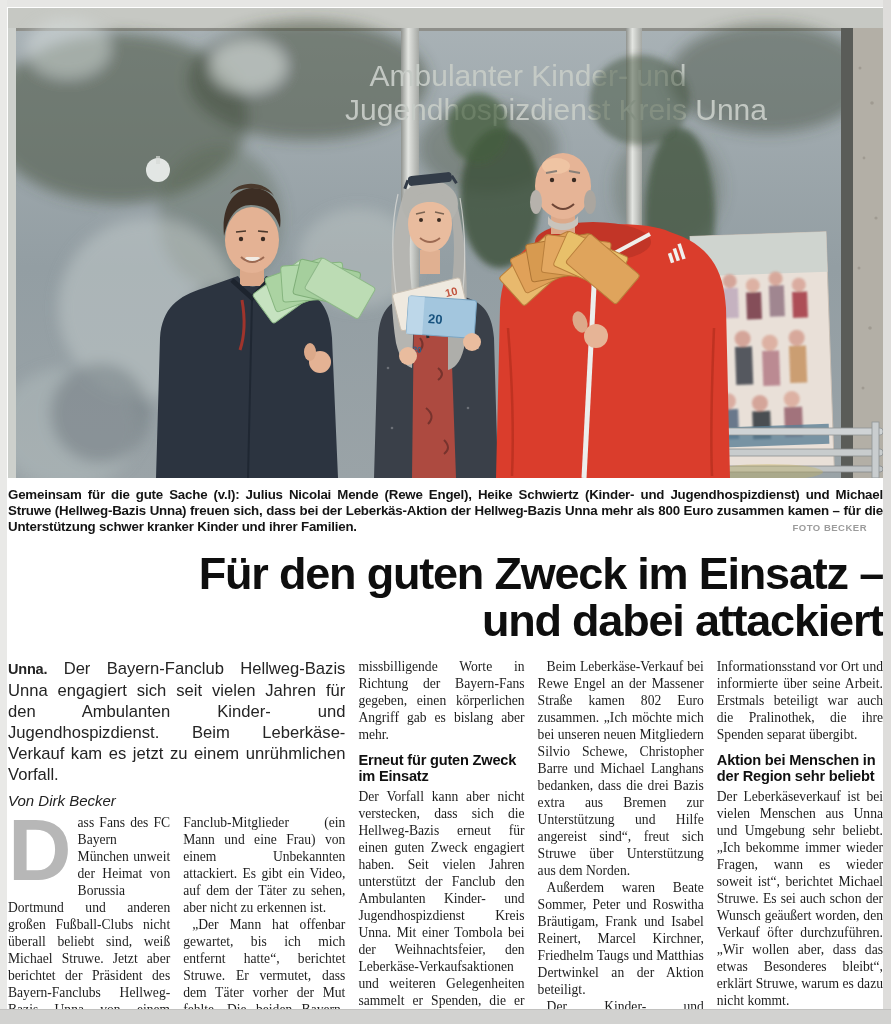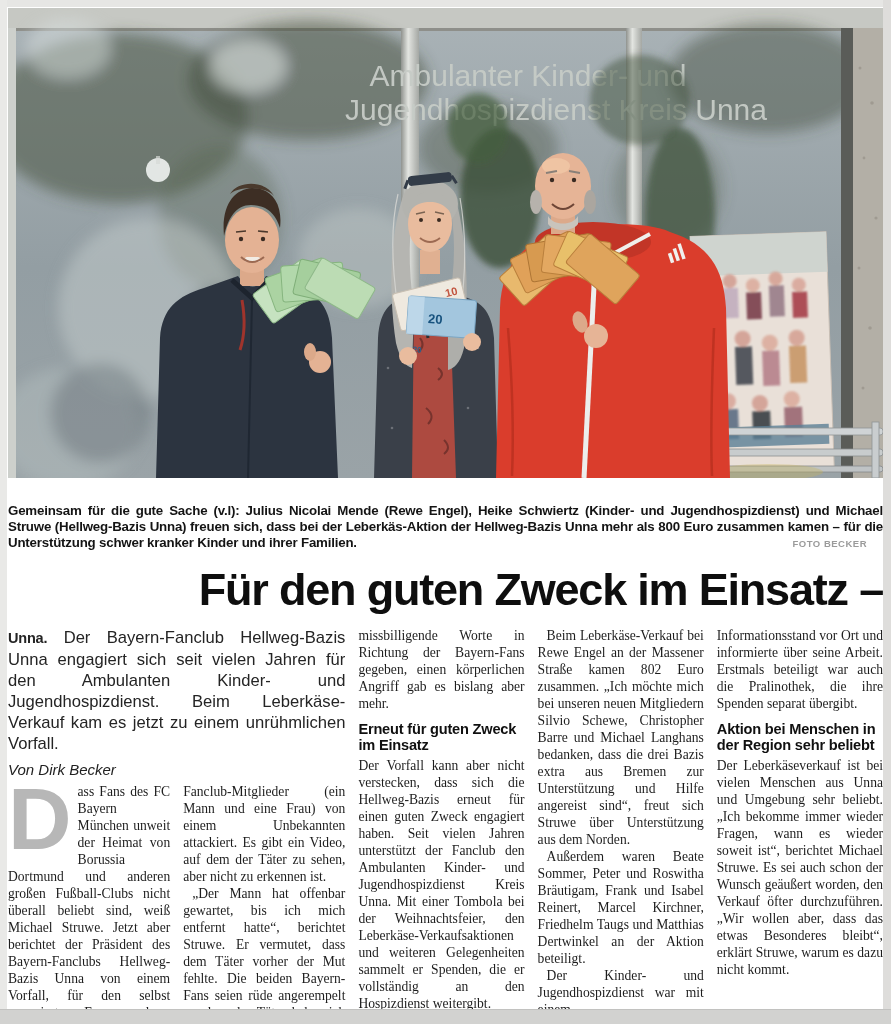--- a/index.html
+++ b/index.html
@@ -13,7 +13,7 @@
   .content{position:absolute;left:8px;top:8px;width:875px;}
   .photo{width:875px;height:470px;display:block;margin:0;}
   .photo svg{display:block;width:875px;height:470px;}
-  .caption-row{position:relative;margin-top:25px;}
+  .caption-row{position:relative;margin-top:9px;}
   .caption{margin:0;font-size:13.3px;line-height:15.8px;font-weight:bold;color:#141414;
            text-align:justify;letter-spacing:-0.2px;}
   .credit{position:absolute;right:16px;bottom:1px;font-size:9.5px;font-weight:bold;

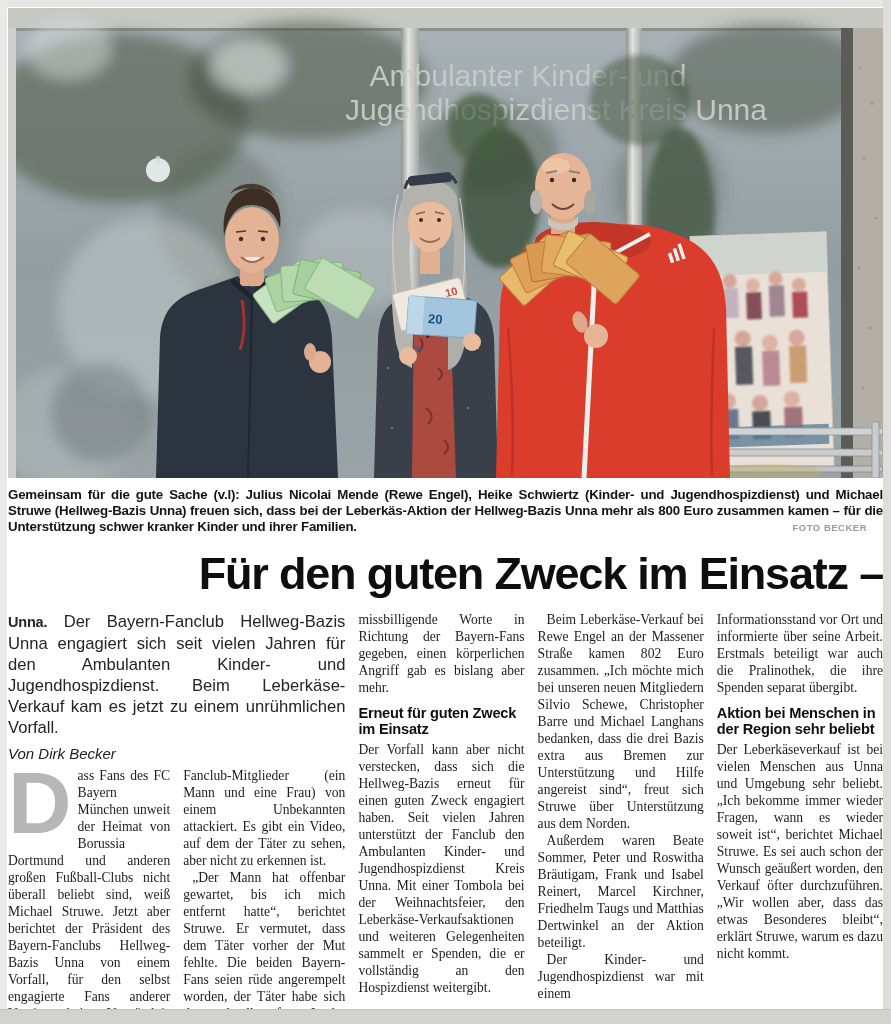--- a/index.html
+++ b/index.html
@@ -323,6 +323,7 @@
 
     <h1 class="headline">
       <span>Für den guten Zweck im Einsatz –</span><br>
+      <span>und dabei attackiert</span>
     </h1>
 
     <div class="body-grid">

